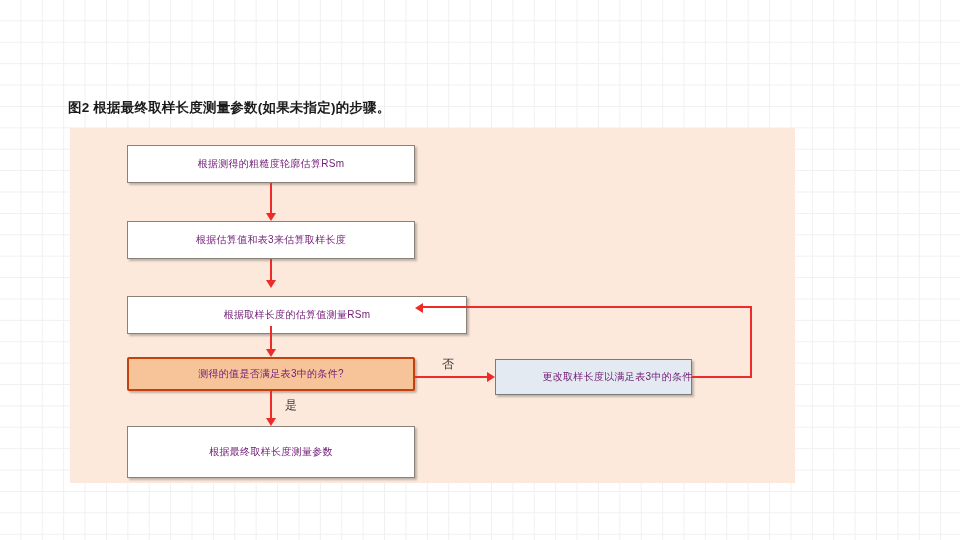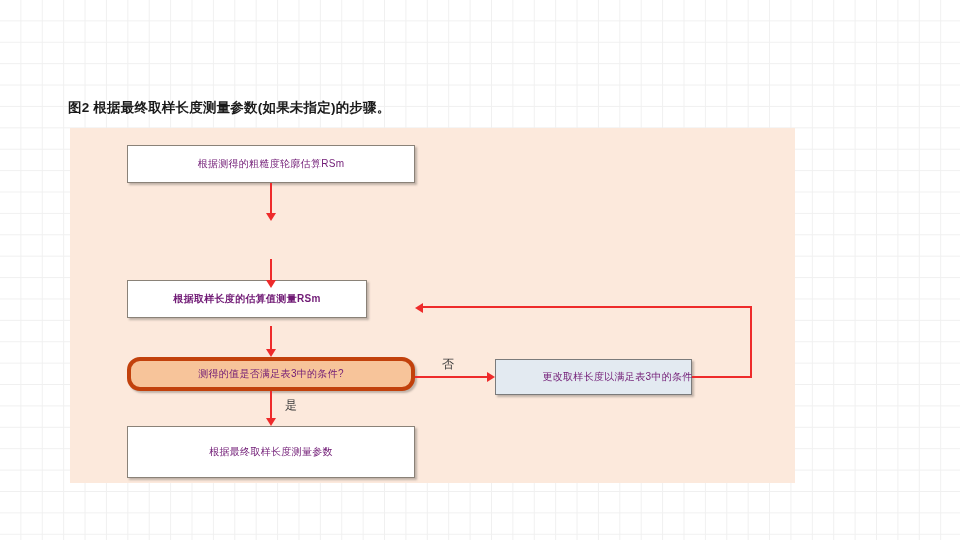--- a/index.html
+++ b/index.html
@@ -136,6 +136,7 @@
 
     <div class="node process" id="node-estimate-rsm">根据测得的粗糙度轮廓估算RSm</div>
 
+    <div class="node process" id="node-estimate-len">根据估算值和表3来估算取样长度</div>
 
     <div class="node process" id="node-measure-rsm">根据取样长度的估算值测量RSm</div>
 

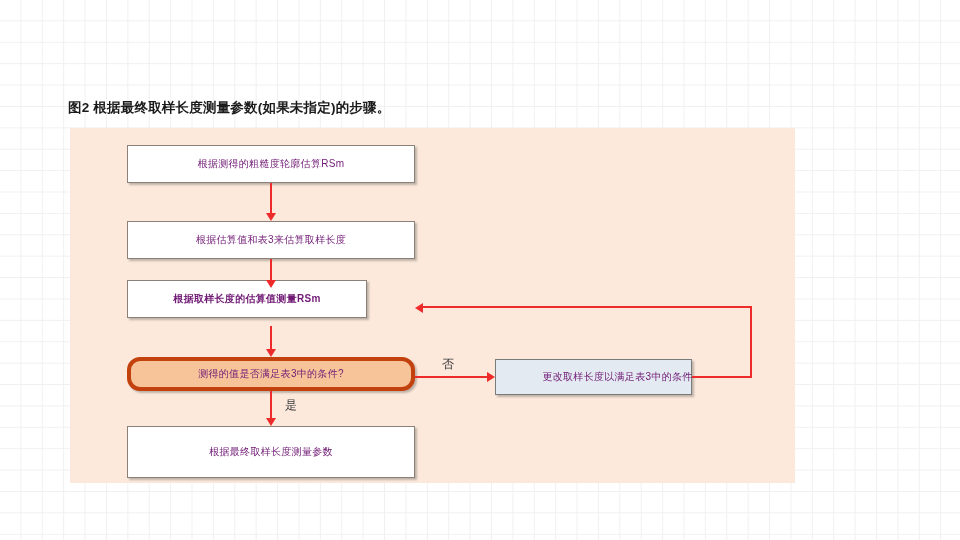--- a/index.html
+++ b/index.html
@@ -81,7 +81,7 @@
   
   #node-estimate-rsm   { left: 57px;  top: 17px;  width: 288px; height: 38px; }
   #node-estimate-len   { left: 57px;  top: 93px;  width: 288px; height: 38px; }
-  #node-measure-rsm    { left: 57px;  top: 152px; width: 240px; height: 38px; font-weight: bold; }
+  #node-measure-rsm    { left: 57px;  top: 168px; width: 340px; height: 38px; }
   #node-check-cond     { left: 57px;  top: 229px; width: 288px; height: 34px; }
   #node-final-measure  { left: 57px;  top: 298px; width: 288px; height: 52px; }
   #node-change-len     { left: 425px; top: 231px; width: 197px; height: 36px; }

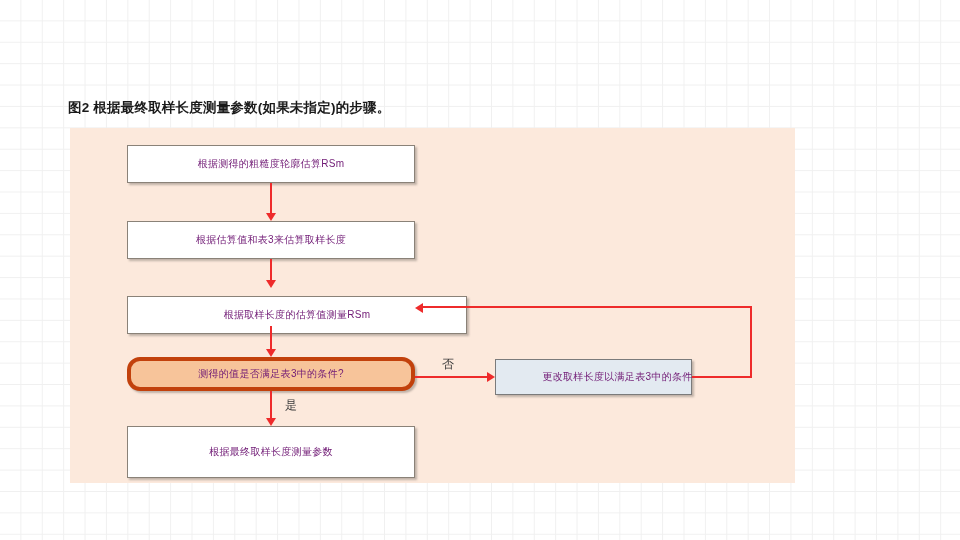--- a/index.html
+++ b/index.html
@@ -69,8 +69,8 @@
   }
   .node.decision {
     background: #f7c49a;
-    border: 4px solid #c2410c;
-    border-radius: 13px;
+    border: 2px solid #c2410c;
+    border-radius: 2px;
   }
   .node.action {
     background: #e3eaf1;

